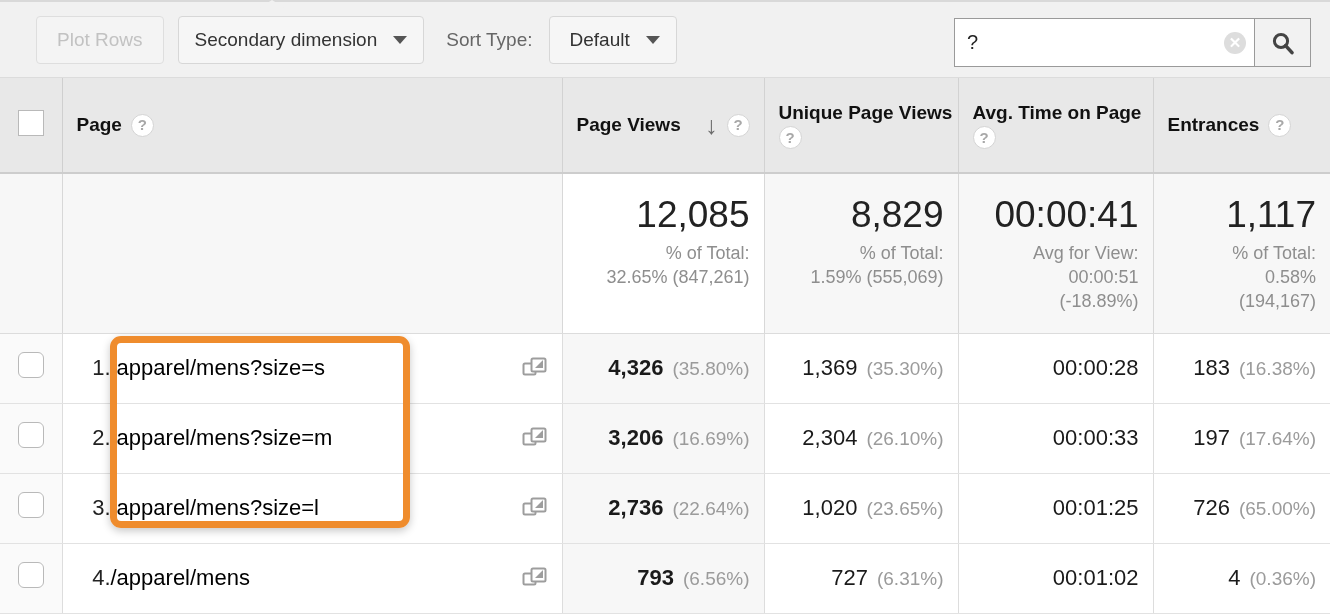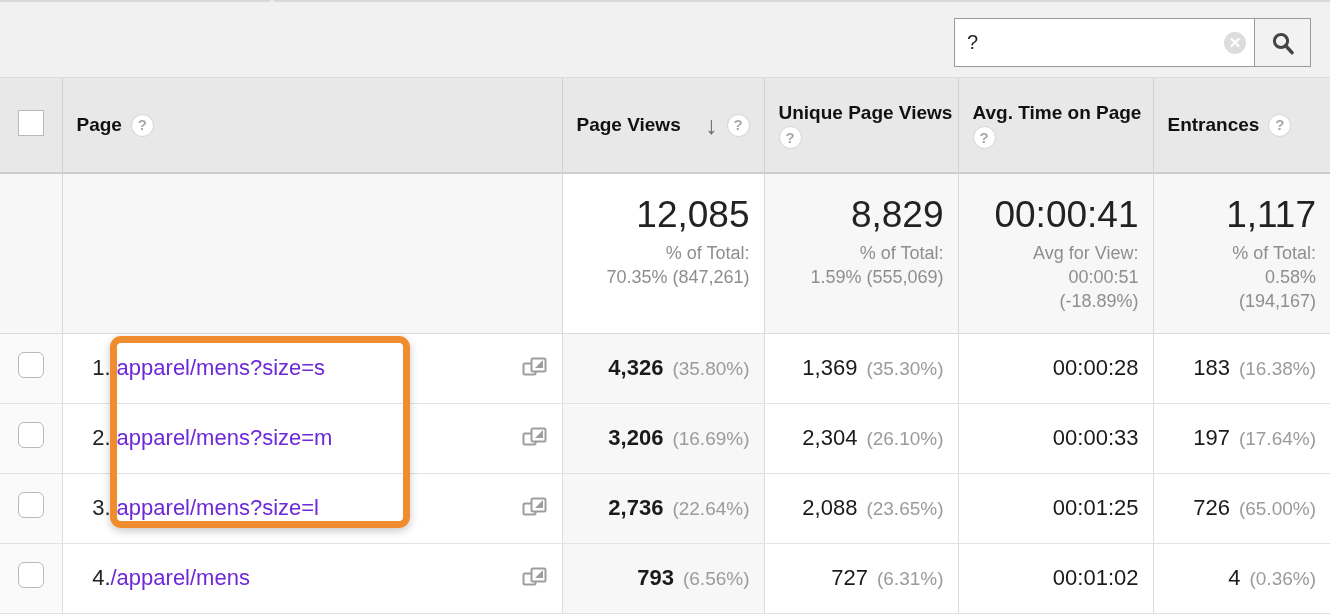--- a/index.html
+++ b/index.html
@@ -180,6 +180,23 @@
   <div class="toolbar">
     <div class="notch"></div>
 
+    <div class="tb-row">
+      <div class="btn disabled" id="btn-plot-rows">
+        <span>Plot Rows</span>
+      </div>
+
+      <div class="btn" id="btn-secondary-dim">
+        <span>Secondary dimension</span>
+        <span class="caret"></span>
+      </div>
+
+      <span class="sort-label">Sort Type:</span>
+
+      <div class="btn" id="btn-sort-default">
+        <span>Default</span>
+        <span class="caret"></span>
+      </div>
+    </div>
 
     <div class="search-wrap">
       <div class="search-field">

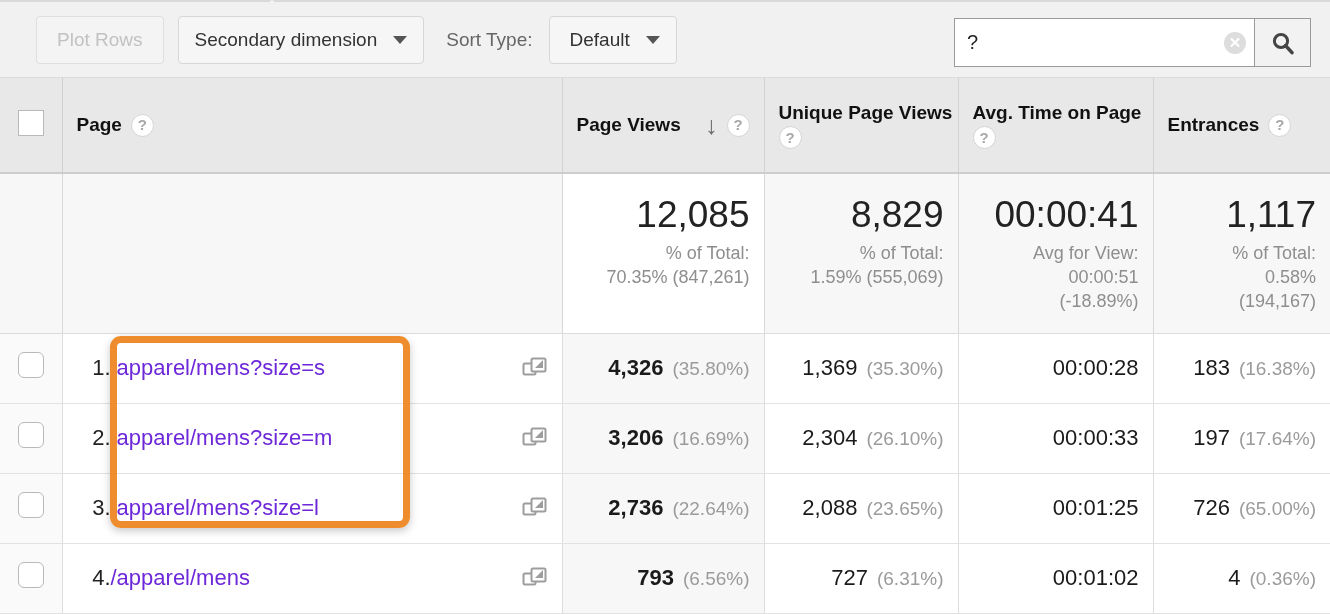--- a/index.html
+++ b/index.html
@@ -276,7 +276,7 @@
           <div class="sum-big">12,085</div>
           <div class="sum-sub">
             <div>% of Total:</div>
-            <div>70.35% (847,261)</div>
+            <div>32.65% (847,261)</div>
           </div>
         </td>
 

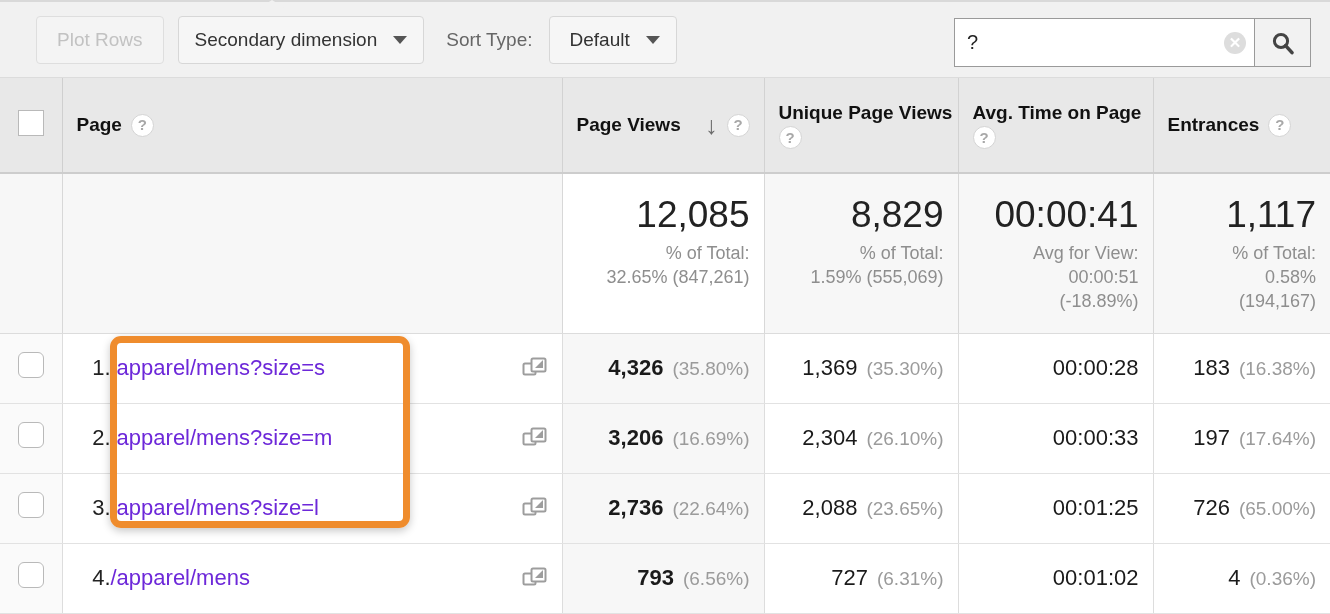--- a/index.html
+++ b/index.html
@@ -155,7 +155,7 @@
   .page-cell { display: flex; align-items: center; width: 100%; }
   .rank { font-size: 22px; color: #222; width: 34px; flex: 0 0 auto; }
   .plink {
-    font-size: 22px; color: #6d28d9; text-decoration: none;
+    font-size: 22px; color: #000000; text-decoration: none;
     white-space: nowrap;
   }
   .ext-icon { margin-left: auto; flex: 0 0 auto; display: block; }

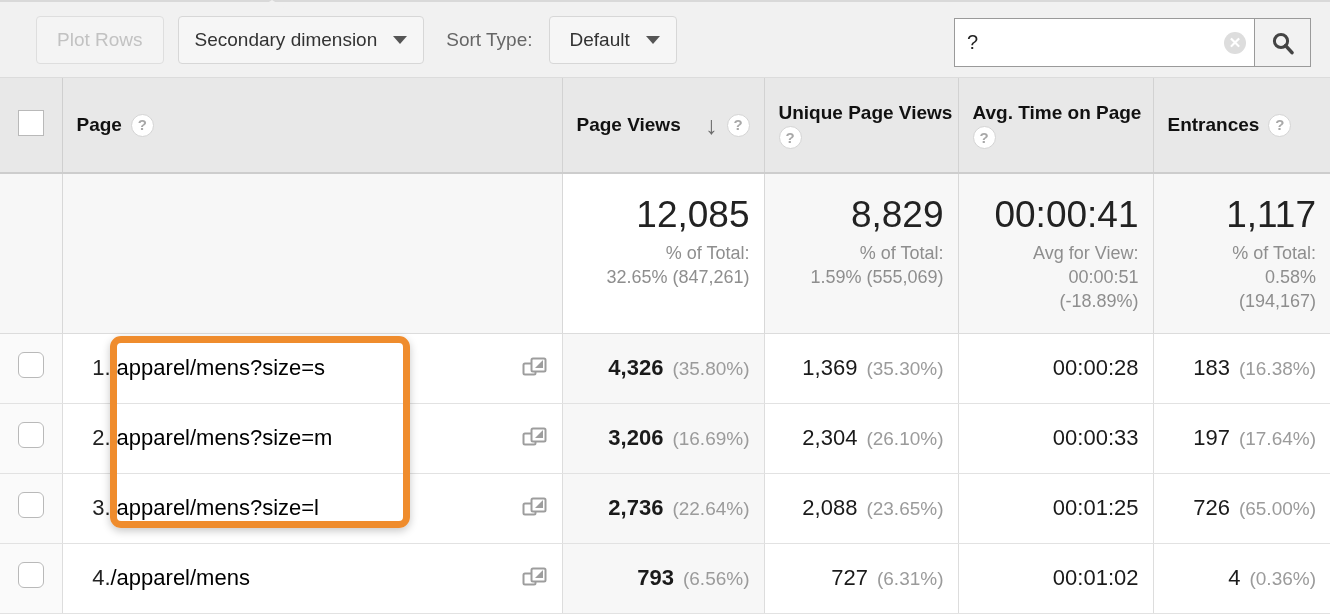--- a/index.html
+++ b/index.html
@@ -380,7 +380,7 @@
           <span class="val">2,736</span><span class="pct">(22.64%)</span>
         </td>
         <td>
-          <span class="val">2,088</span><span class="pct">(23.65%)</span>
+          <span class="val">1,020</span><span class="pct">(23.65%)</span>
         </td>
         <td>00:01:25</td>
         <td>

